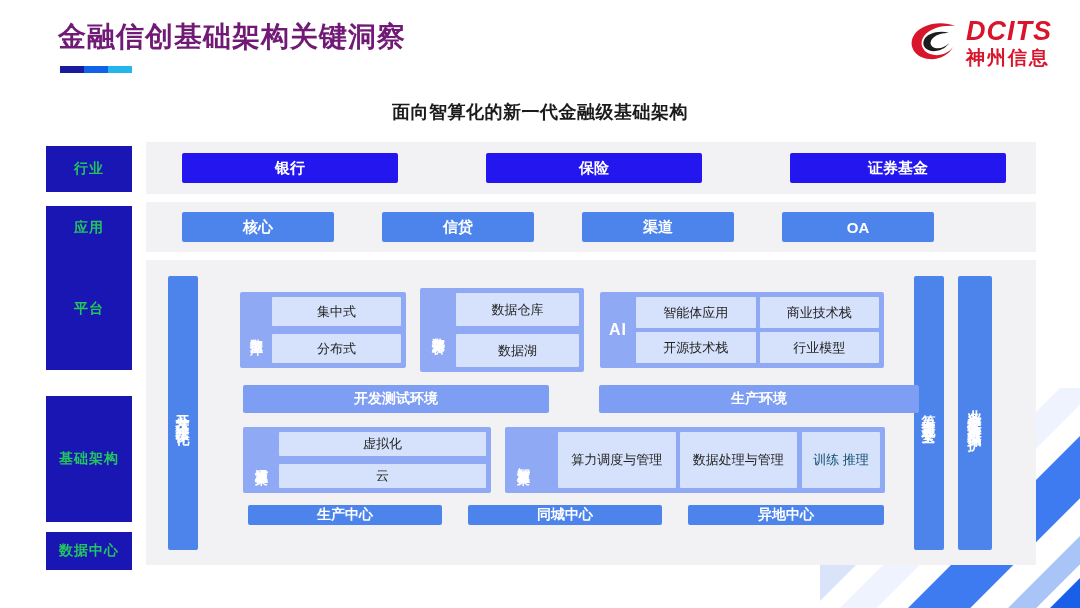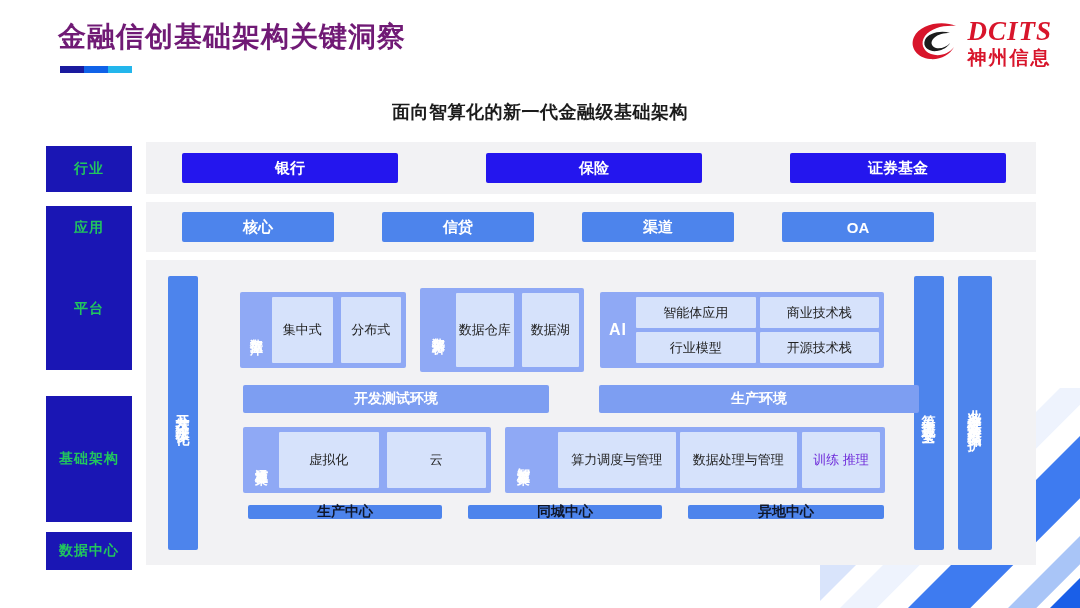--- a/index.html
+++ b/index.html
@@ -40,7 +40,7 @@
   .title-rule .r2 { width: 24px; background: #1062e8; }
   .title-rule .r3 { width: 24px; background: #23b6ec; }
 
-  .logo { position: absolute; right: 28px; top: 18px; display: flex; align-items: center; gap: 6px; font-family: Liberation Serif, serif; }
+  .logo { position: absolute; right: 28px; top: 18px; display: flex; align-items: center; gap: 6px; }
   .logo-mark { width: 52px; height: 48px; flex: 0 0 auto; }
   .logo-text { display: flex; flex-direction: column; line-height: 1; }
   .logo-en { font-size: 27px; font-weight: bold; color: #d8152b; letter-spacing: 1px;

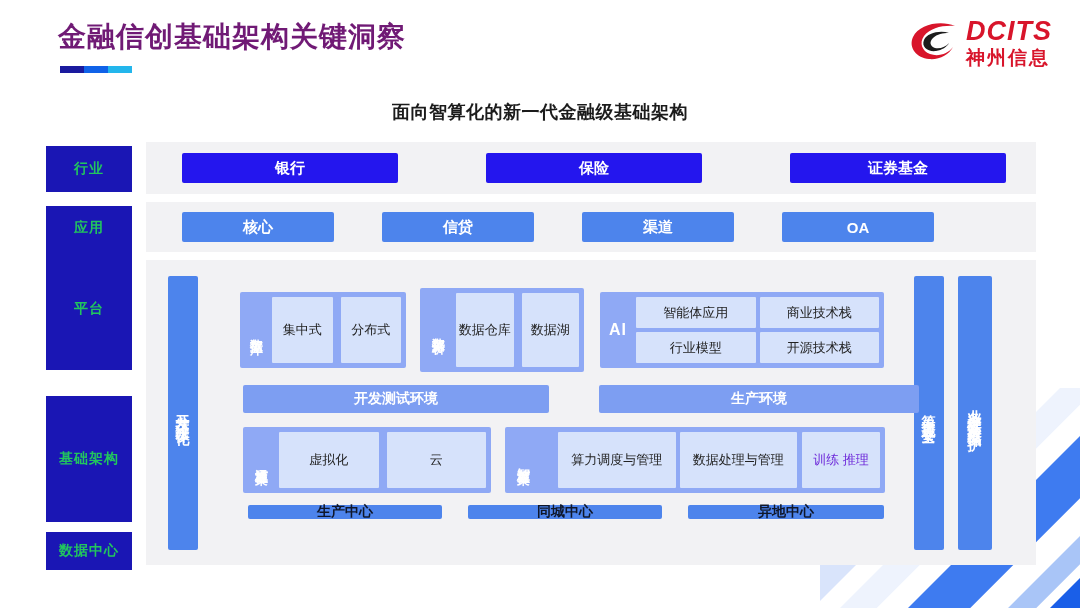--- a/index.html
+++ b/index.html
@@ -114,7 +114,7 @@
     width: 22px; flex: 0 0 22px; letter-spacing: 1px;
   }
   .group-label.wide { width: 26px; flex: 0 0 26px; }
-  .group-cells { flex: 1 1 auto; display: flex; flex-direction: row; gap: 8px; margin-left: 5px; }
+  .group-cells { flex: 1 1 auto; display: flex; flex-direction: column; gap: 8px; margin-left: 5px; }
   .cell {
     background: #d6e2fb; color: #222222; font-size: 13px;
     display: flex; align-items: center; justify-content: center;

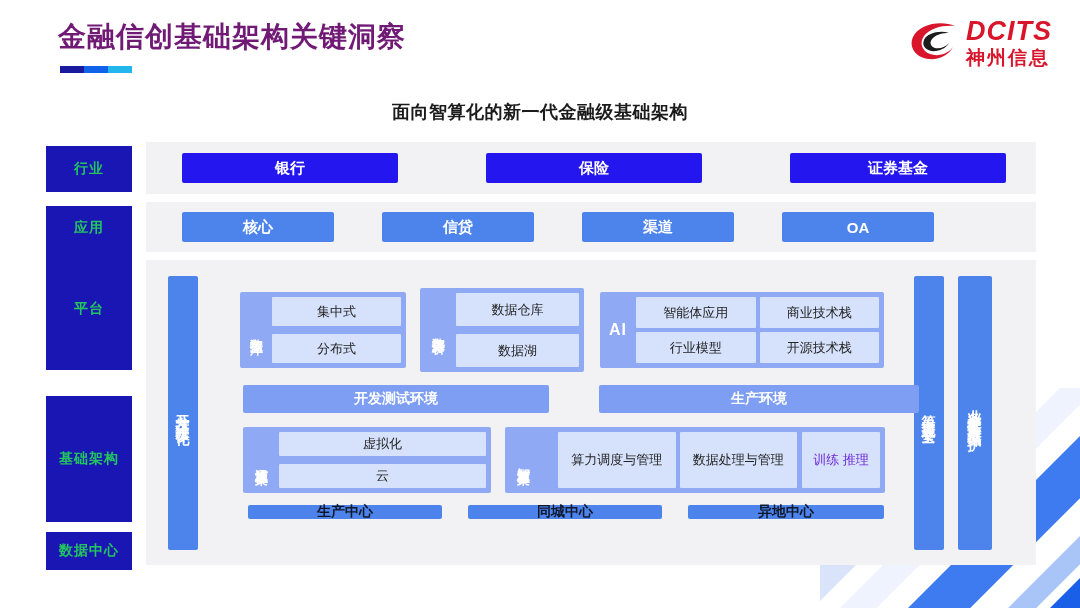--- a/index.html
+++ b/index.html
@@ -245,8 +245,8 @@
     <div class="ai-grid">
       <div class="cell">智能体应用</div>
       <div class="cell">商业技术栈</div>
+      <div class="cell">开源技术栈</div>
       <div class="cell">行业模型</div>
-      <div class="cell">开源技术栈</div>
     </div>
   </div>
 

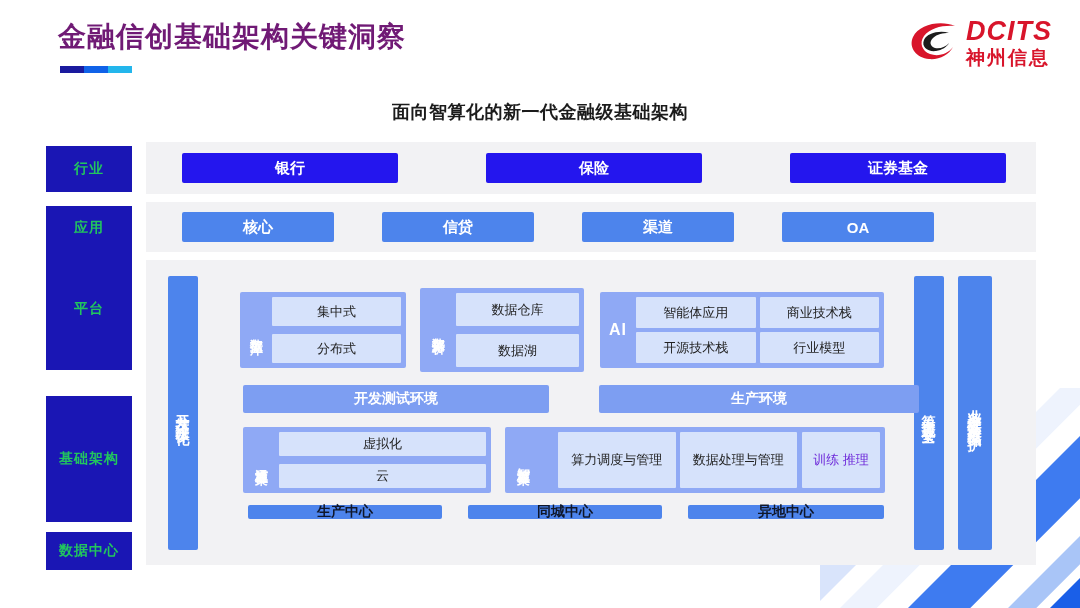--- a/index.html
+++ b/index.html
@@ -145,7 +145,7 @@
   .zhi-mid { flex: 1 1 auto; display: flex; flex-direction: row; gap: 4px; margin-left: 22px; }
   .zhi-side { flex: 0 0 78px; margin-left: 5px; background: #d6e2fb; border-radius: 1px;
               display: flex; align-items: center; justify-content: center;
-              font-size: 13px; color: #6d28d9; line-height: 1.35; text-align: center; }
+              font-size: 13px; color: #0c4a6e; line-height: 1.35; text-align: center; }
 
   
   .dcbtn {

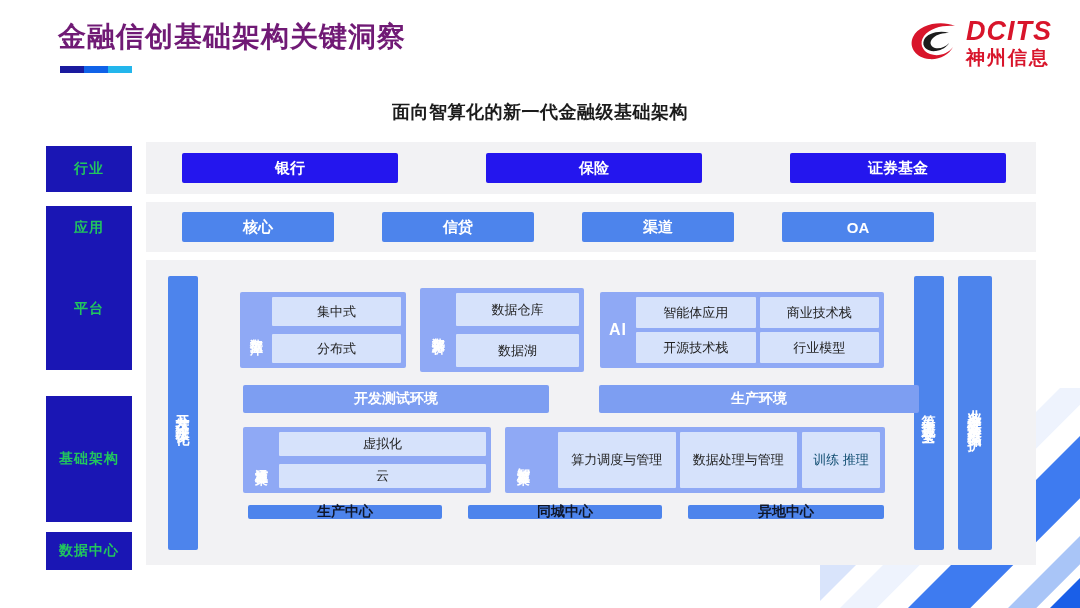--- a/index.html
+++ b/index.html
@@ -149,10 +149,10 @@
 
   
   .dcbtn {
-    position: absolute; background: #4d84ec; color: #0f172a;
+    position: absolute; background: #4d84ec; color: #ffffff;
     font-size: 14px; font-weight: bold; border-radius: 2px;
     display: flex; align-items: center; justify-content: center;
-    height: 14px; top: 505px;
+    height: 20px; top: 505px;
   }
   .dc1 { left: 248px; width: 194px; }
   .dc2 { left: 468px; width: 194px; }

